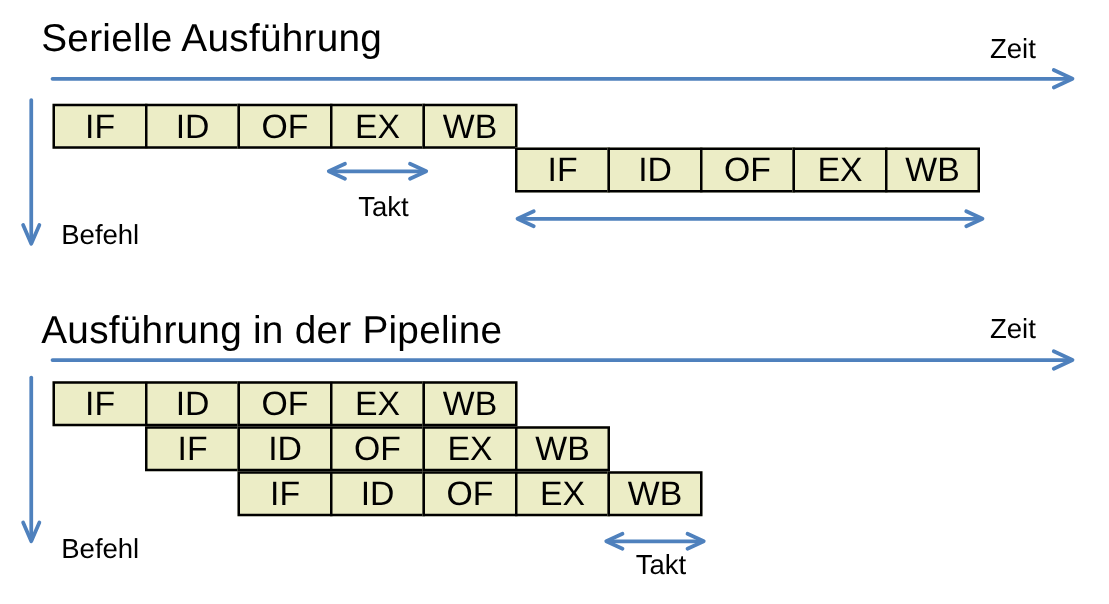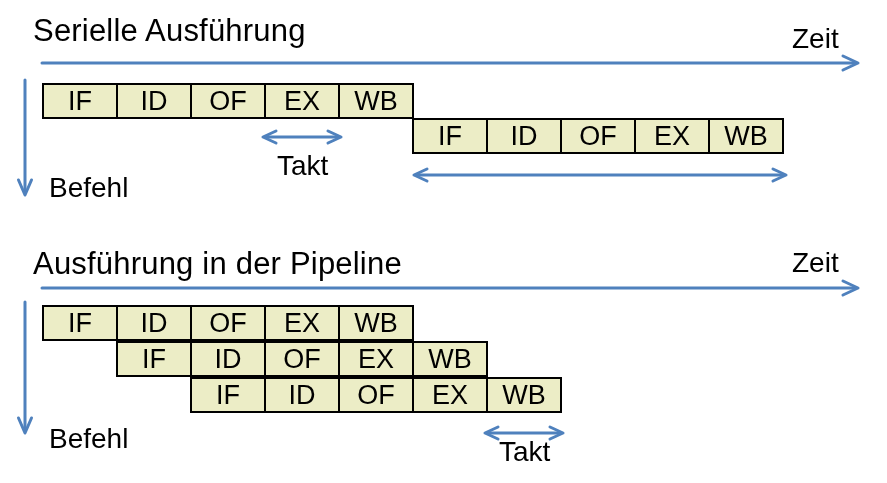--- a/index.html
+++ b/index.html
@@ -39,7 +39,7 @@
     letter-spacing: 0.2px;
   }
   .small-label {
-    font-size: 28px;
+    font-size: 22px;
     line-height: 24px;
     color: var(--text);
   }

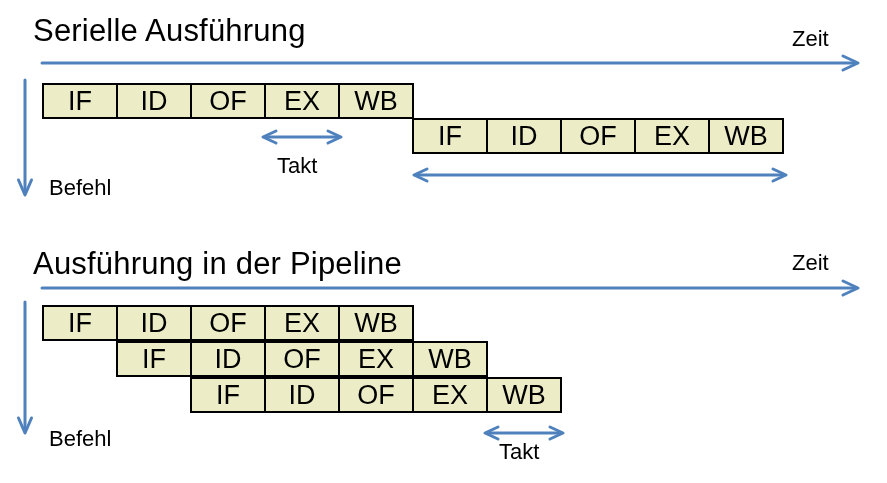--- a/index.html
+++ b/index.html
@@ -43,7 +43,7 @@
     line-height: 24px;
     color: var(--text);
   }
-  .centered { text-align: left; }
+  .centered { text-align: right; }
   .stage-row {
     position: absolute;
     display: flex;

